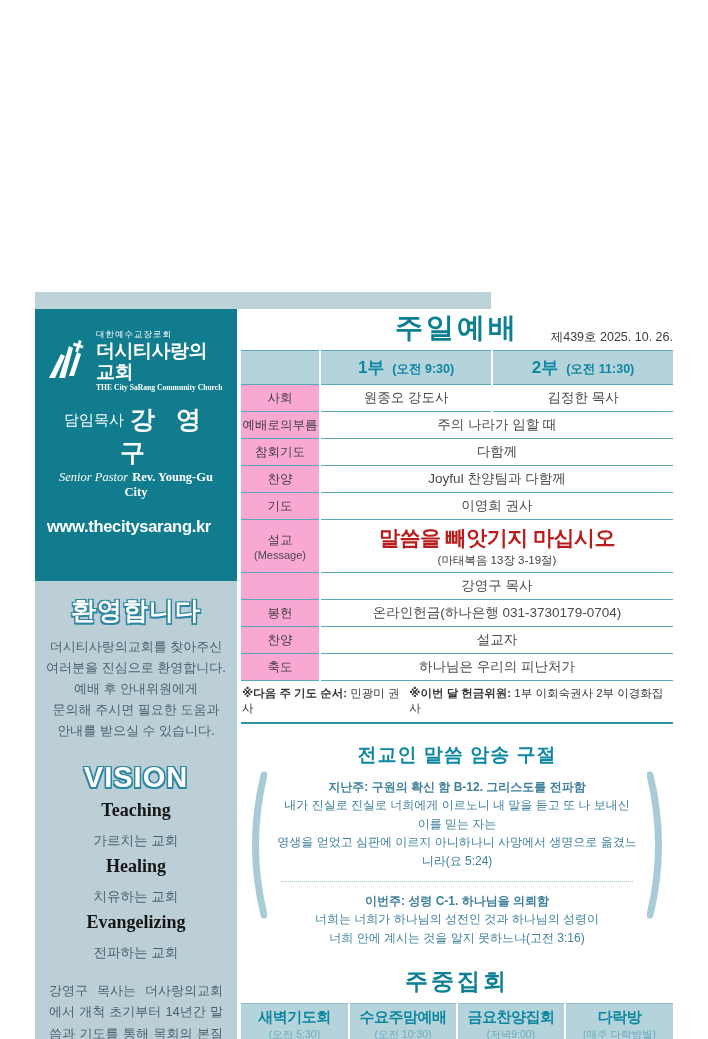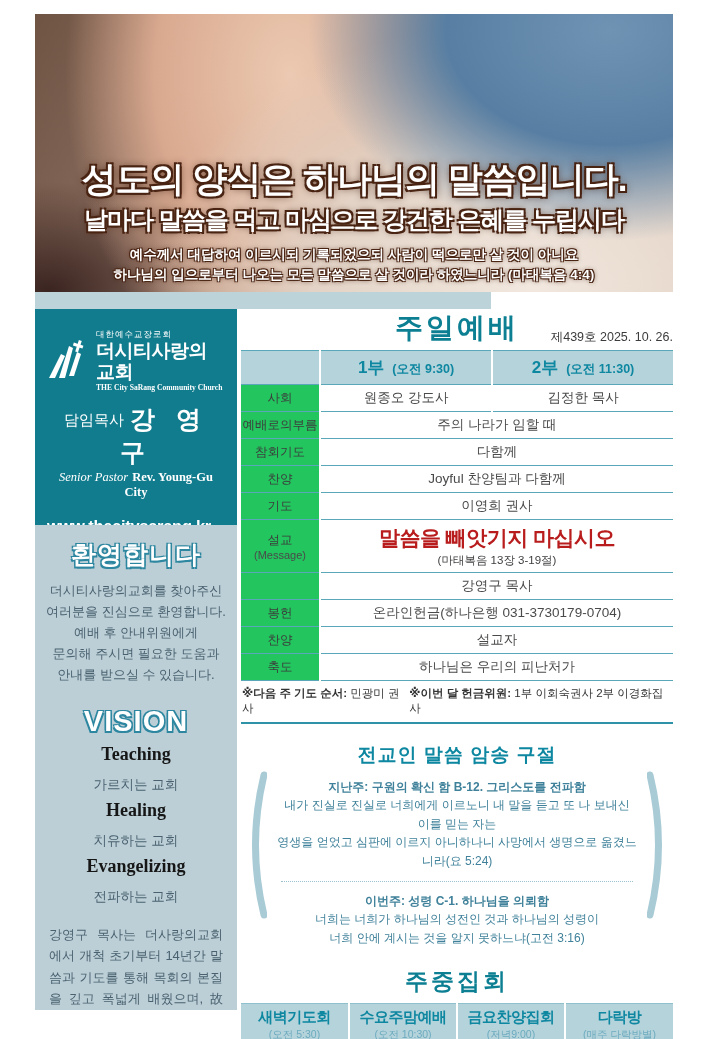--- a/index.html
+++ b/index.html
@@ -96,16 +96,6 @@
 
 <div class="page">
 
-  <div class="hero">
-    <div class="hero-text">
-      <div class="hero-title">성도의 양식은 하나님의 말씀입니다.</div>
-      <div class="hero-sub">날마다 말씀을 먹고 마심으로 강건한 은혜를 누립시다</div>
-      <div class="hero-verse">
-        <span>예수께서 대답하여 이르시되 기록되었으되 사람이 떡으로만 살 것이 아니요</span>
-        <span>하나님의 입으로부터 나오는 모든 말씀으로 살 것이라 하였느니라 (마태복음 4:4)</span>
-      </div>
-    </div>
-  </div>
 
   <div class="top-strip"></div>
 

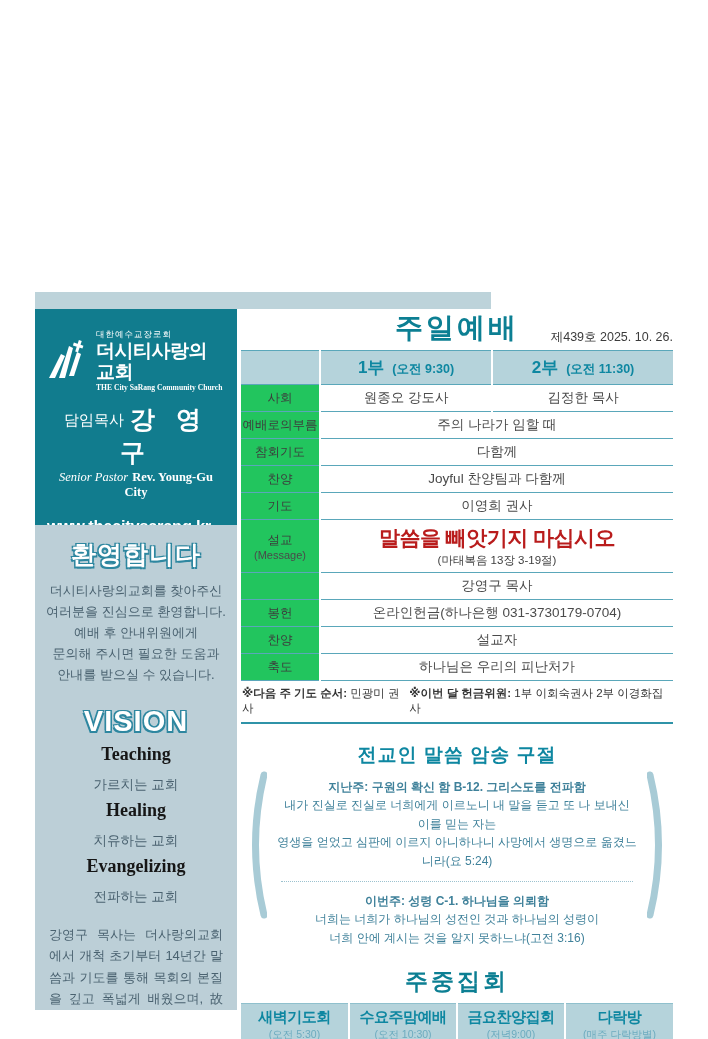--- a/index.html
+++ b/index.html
@@ -28,7 +28,7 @@
 
   
   .sidebar{position:absolute;left:35px;top:309px;width:202px;}
-  .sb-teal{background:#117c8e;color:#fff;height:216px;box-sizing:border-box;padding:20px 12px 0;overflow:hidden;}
+  .sb-teal{background:#117c8e;color:#fff;height:272px;box-sizing:border-box;padding:20px 12px 0;overflow:hidden;}
   .logo-row{display:flex;align-items:center;justify-content:center;}
   .logo-mark{flex:0 0 auto;margin-right:5px;}
   .logo-texts{text-align:left;}

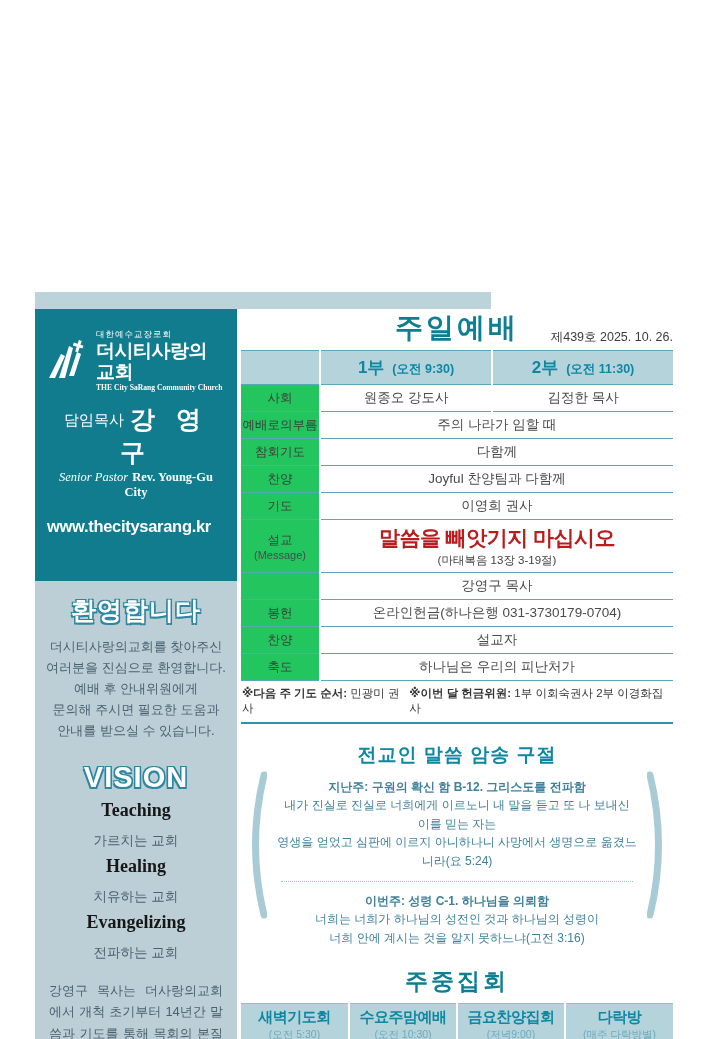--- a/index.html
+++ b/index.html
@@ -62,7 +62,7 @@
   table.worship{width:100%;border-collapse:collapse;border-top:1px solid #5aa7ba;margin-top:3px;}
   table.worship td{border-bottom:1px solid #5aa7ba;background:#fff;text-align:center;
       color:#4a4a4a;font-size:13.5px;padding:4px 2px;}
-  table.worship td.lbl{background:#22c55e;width:74px;color:#3c3c3c;font-size:12.5px;padding:4px 1px;border-right:2px solid #fff;}
+  table.worship td.lbl{background:#f9a8d4;width:74px;color:#3c3c3c;font-size:12.5px;padding:4px 1px;border-right:2px solid #fff;}
   table.worship tr.hdr td{background:#b5d3db;color:#0e87a1;font-weight:800;padding:5px 2px;}
   table.worship td.c1{border-right:2px solid #fff;}
   .part-num{font-size:17px;}

